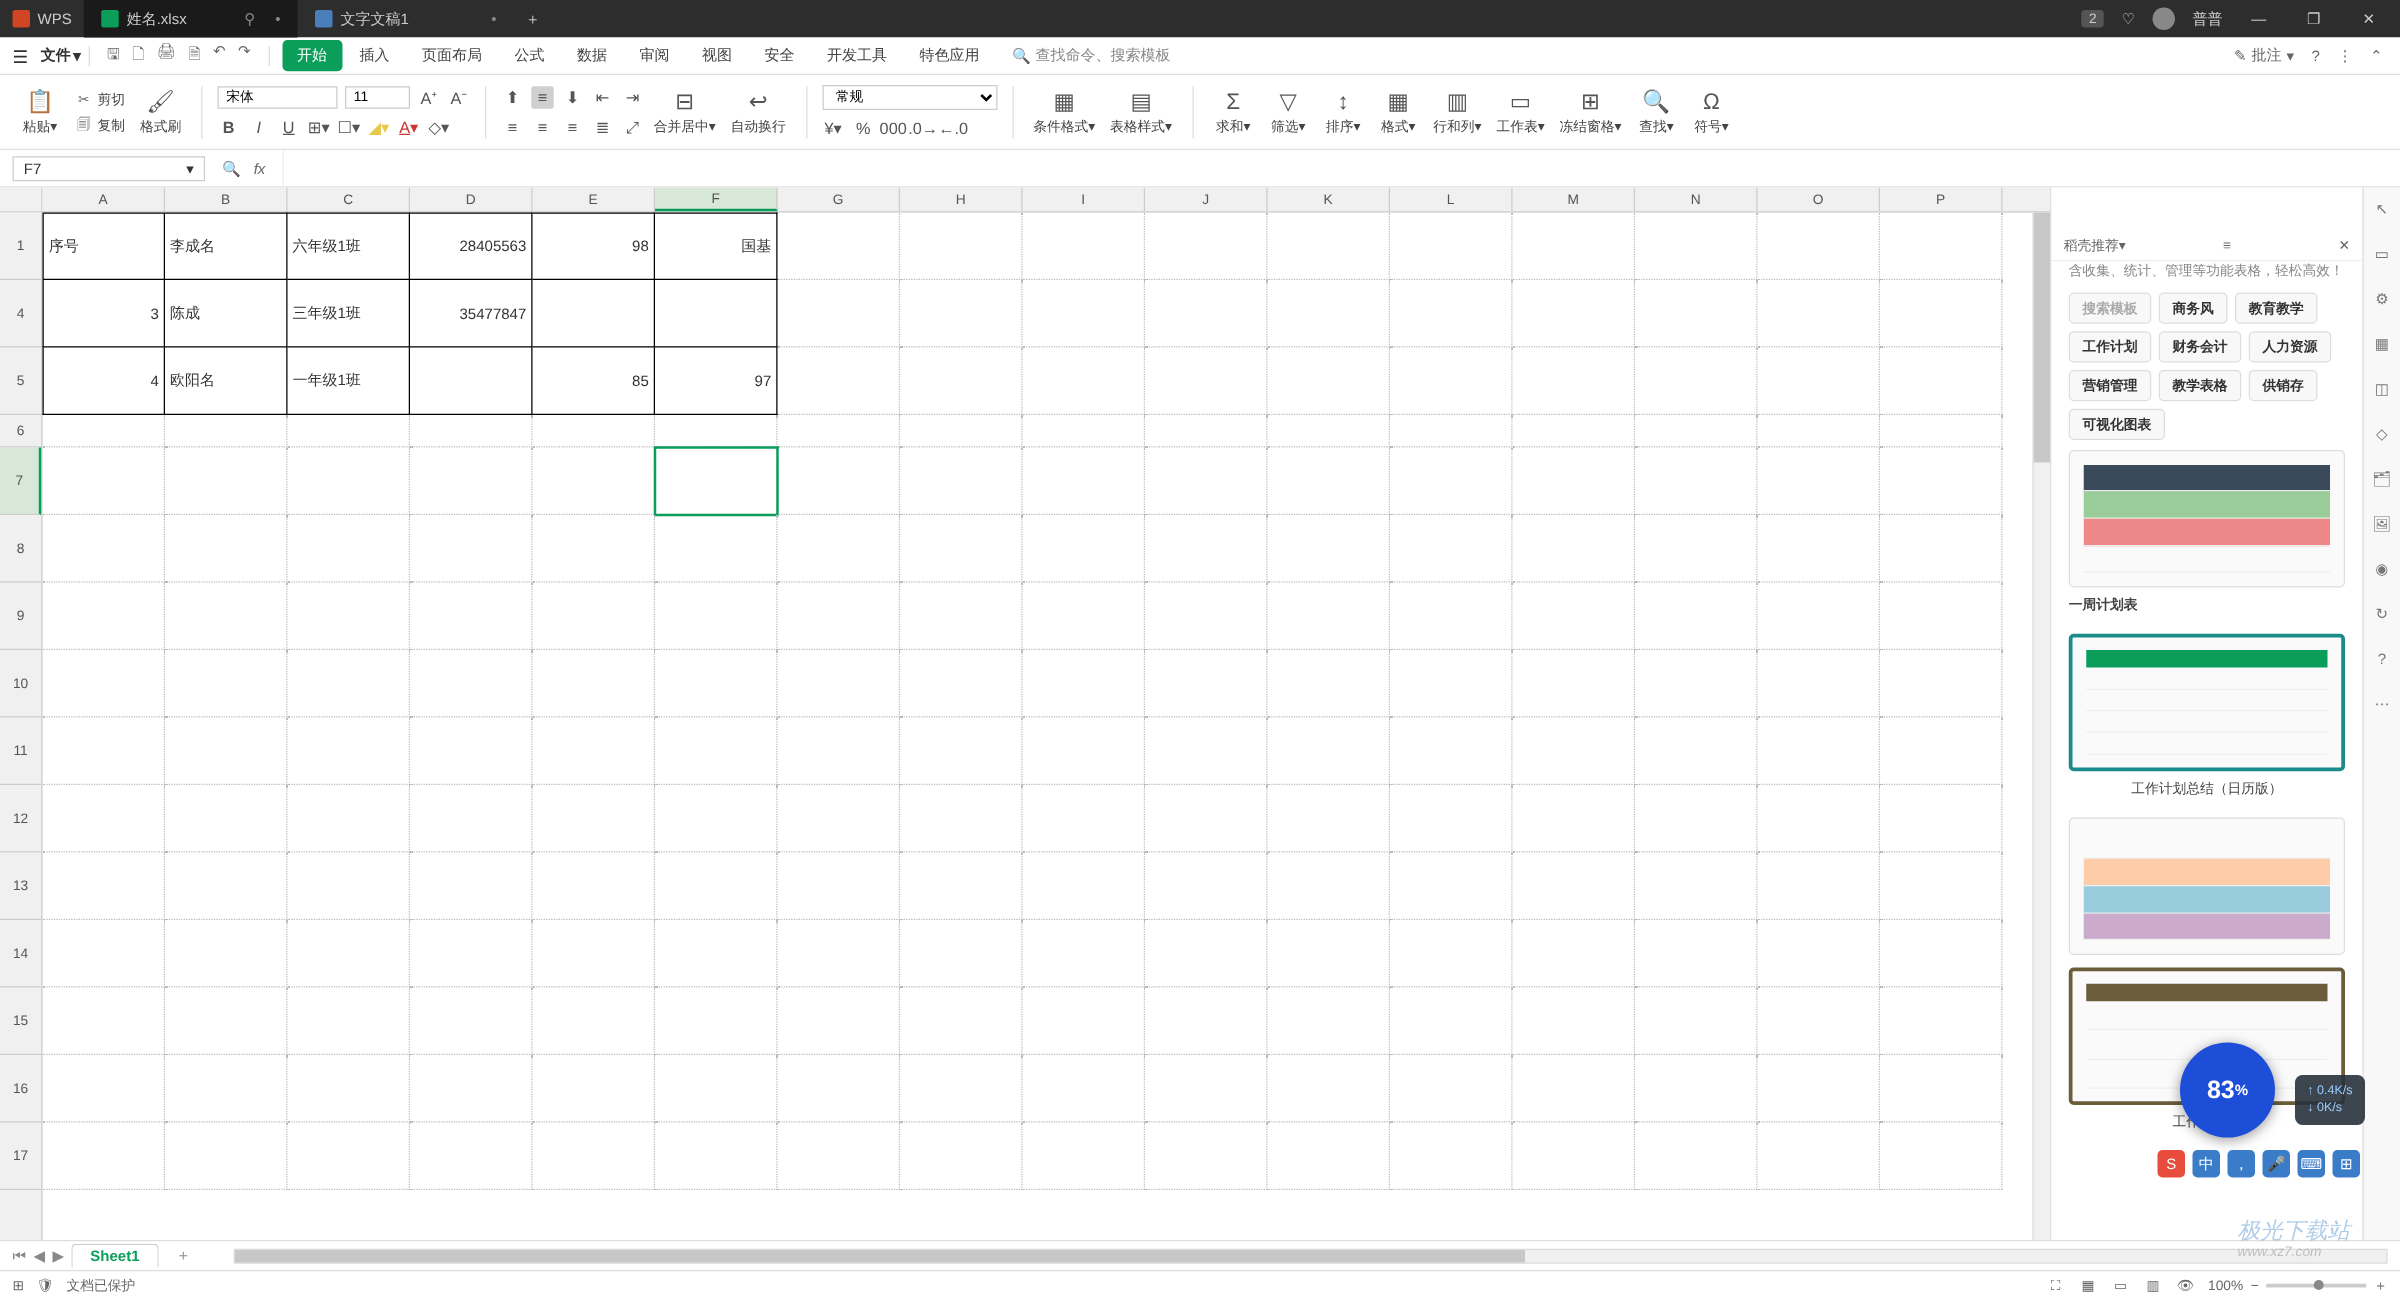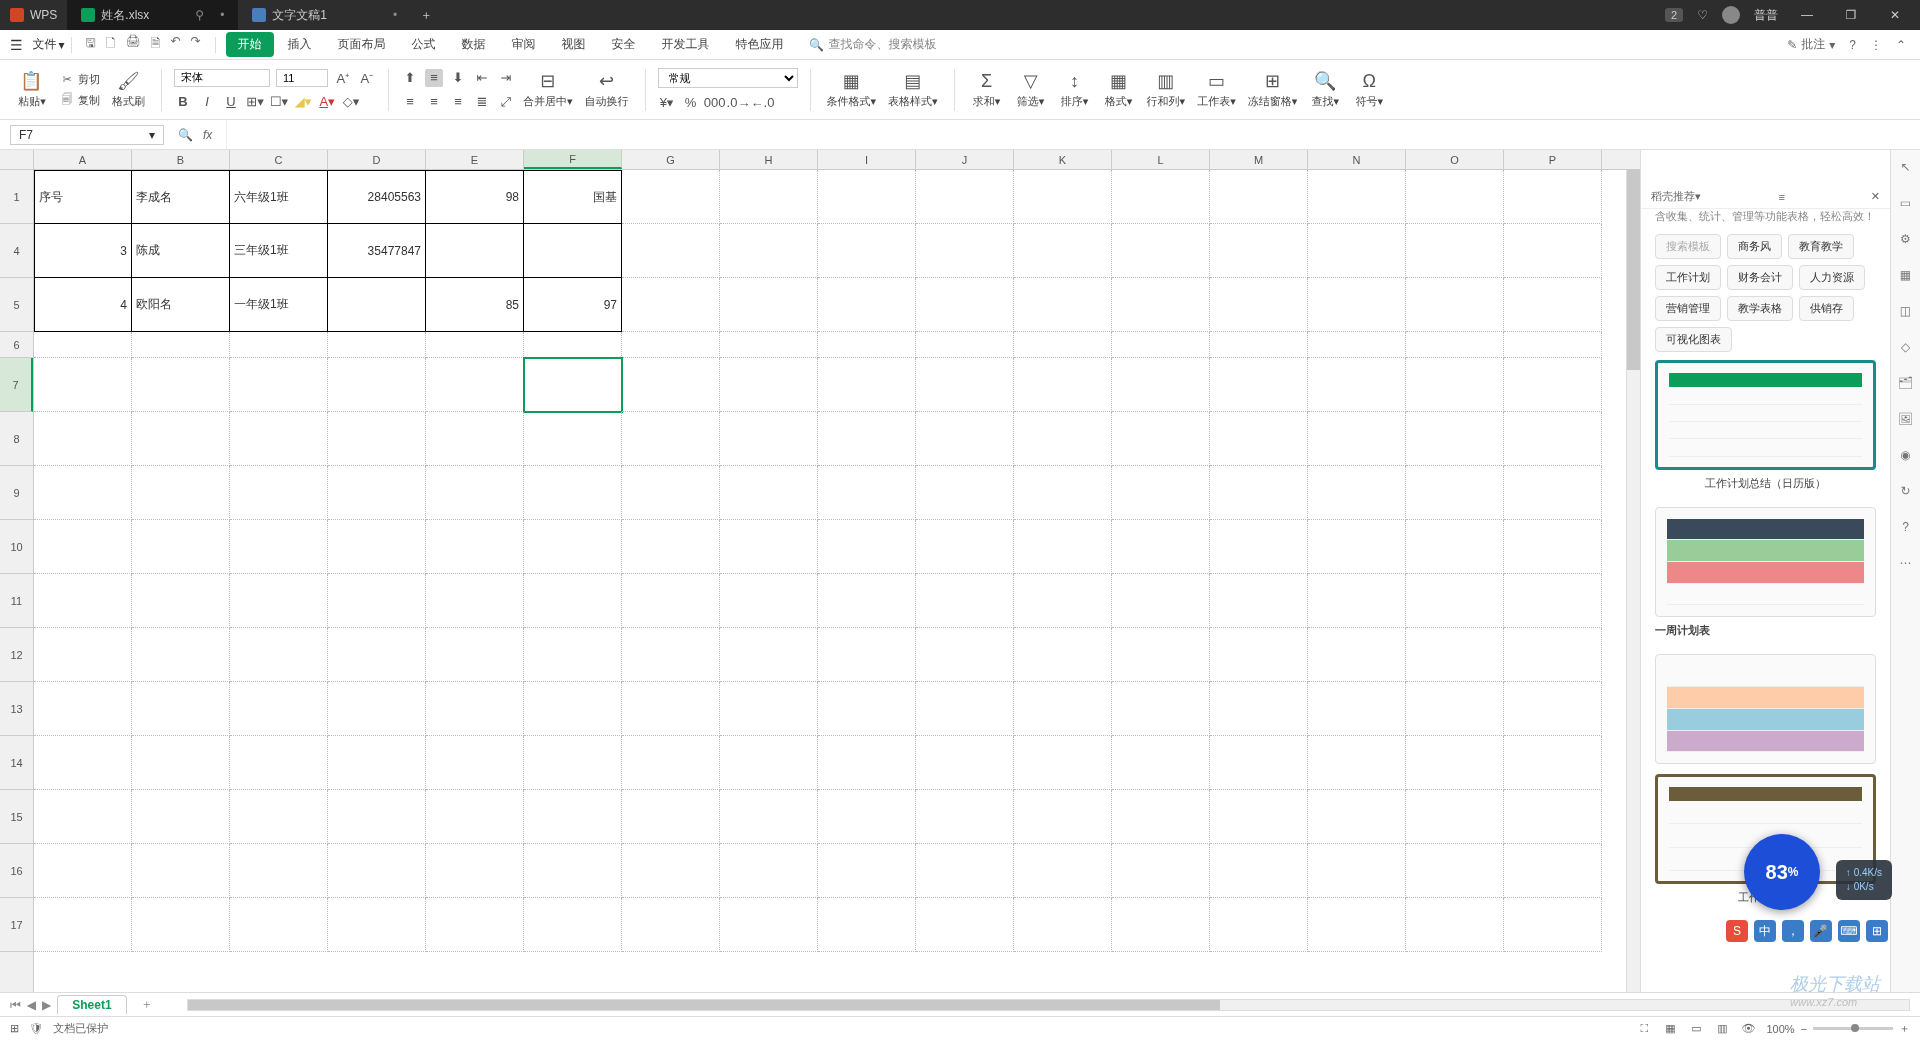--- a/index.html
+++ b/index.html
@@ -26,7 +26,7 @@
 .menubar { height: 30px; background: #fff; display: flex; align-items: center; border-bottom: 1px solid #ddd; }
 .menubar .left { display: flex; align-items: center; gap: 4px; padding-left: 10px; }
 .menubar .hamburger { font-size: 14px; cursor: pointer; }
-.menubar .file-menu { display: flex; align-items: center; gap: 2px; cursor: pointer; padding: 0 6px; }
+.menubar .file-menu { display: flex; align-items: center; gap: 2px; cursor: pointer; padding: 0 6px; font-weight: bold; }
 .menubar .qat { display: flex; gap: 10px; padding: 0 14px; }
 .menubar .qat span { cursor: pointer; color: #666; }
 .menubar .divider { width: 1px; height: 16px; background: #ddd; }

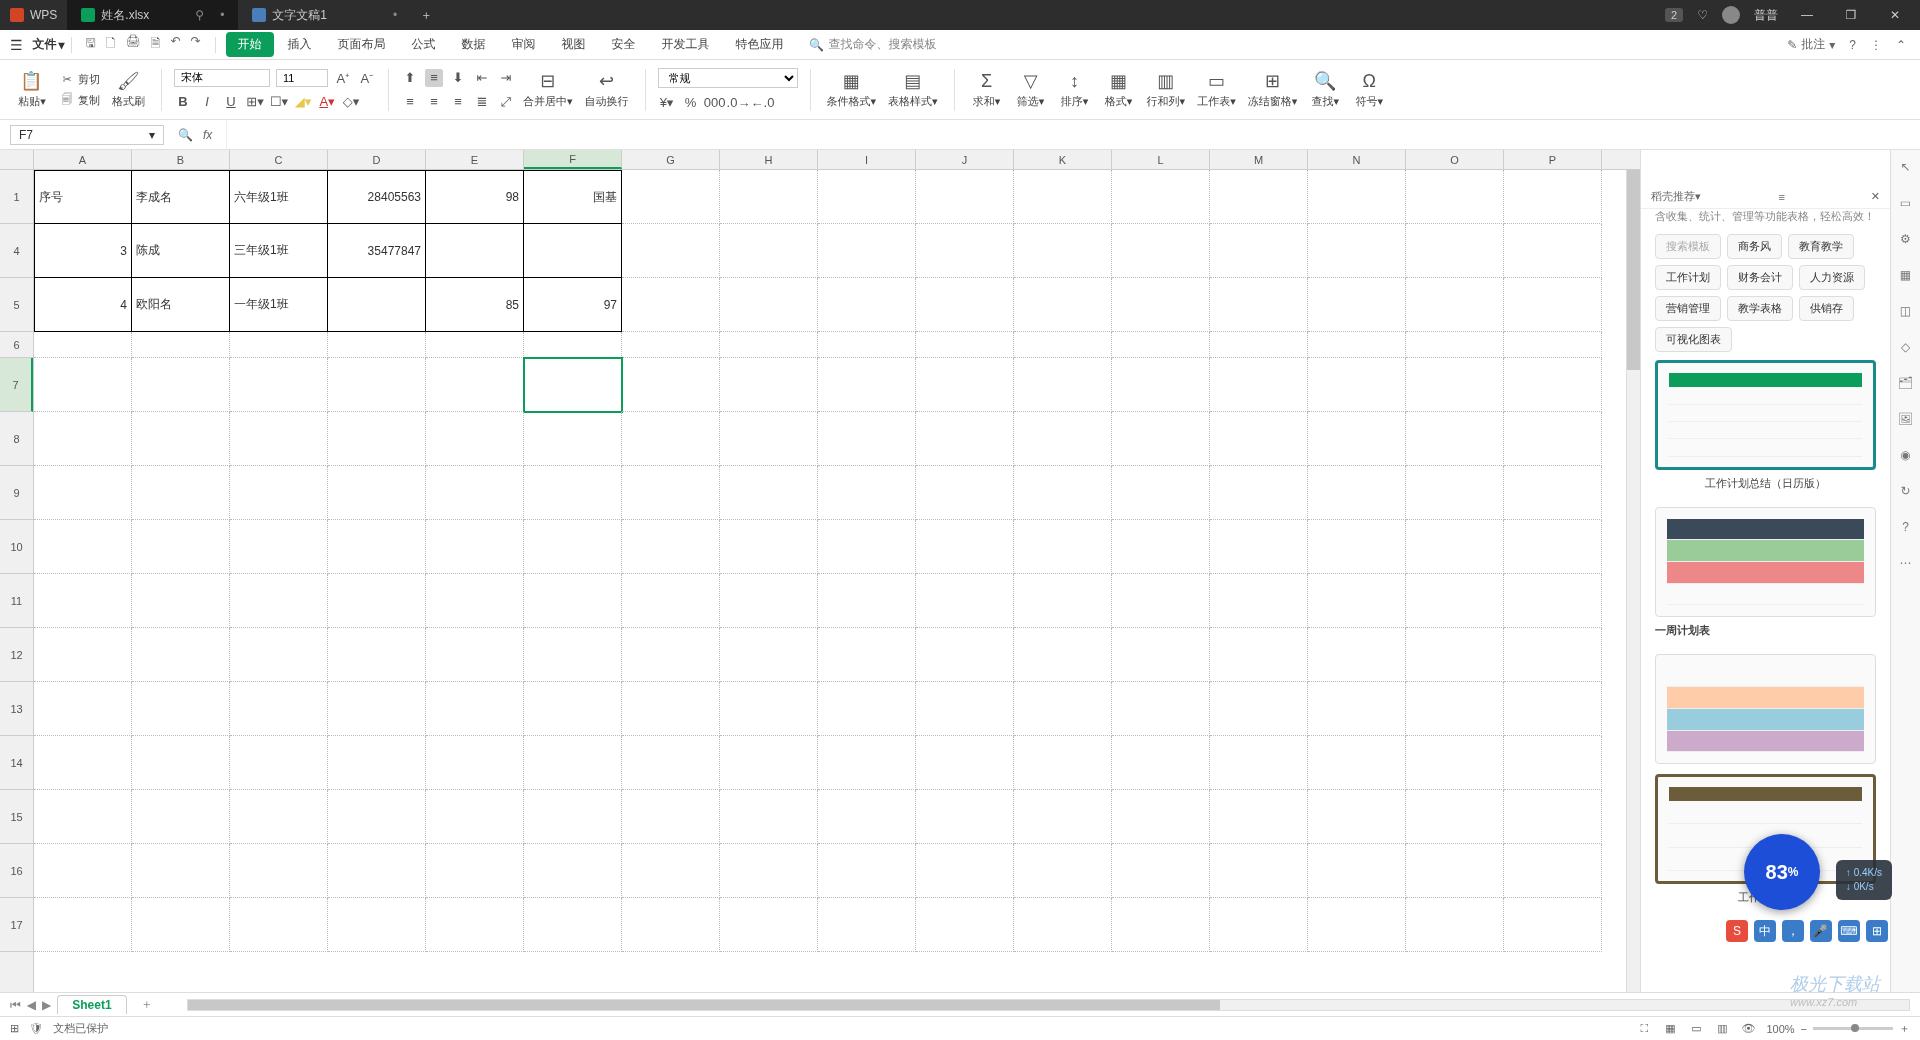--- a/index.html
+++ b/index.html
@@ -111,7 +111,7 @@
 .rightpanel .title { font-size: 17px; font-weight: bold; color: #333; padding: 10px 14px 4px; }
 .rightpanel .subtitle { font-size: 11px; color: #888; padding: 0 14px 10px; }
 .rightpanel .filters { display: flex; flex-wrap: wrap; gap: 6px; padding: 0 14px 8px; }
-.rightpanel .filters .chip { padding: 4px 10px; border: 1px solid #ddd; border-radius: 4px; font-size: 11px; cursor: pointer; background: #f8f8f8; }
+.rightpanel .filters .chip { padding: 4px 10px; border: 1px solid #ddd; border-radius: 4px; font-size: 11px; cursor: pointer; background: #f8f8f8; font-weight: bold; }
 .rightpanel .filters .chip.search { color: #aaa; }
 .rightpanel .templates { flex: 1; overflow: auto; padding: 0 14px; }
 .rightpanel .tpl { margin-bottom: 10px; }

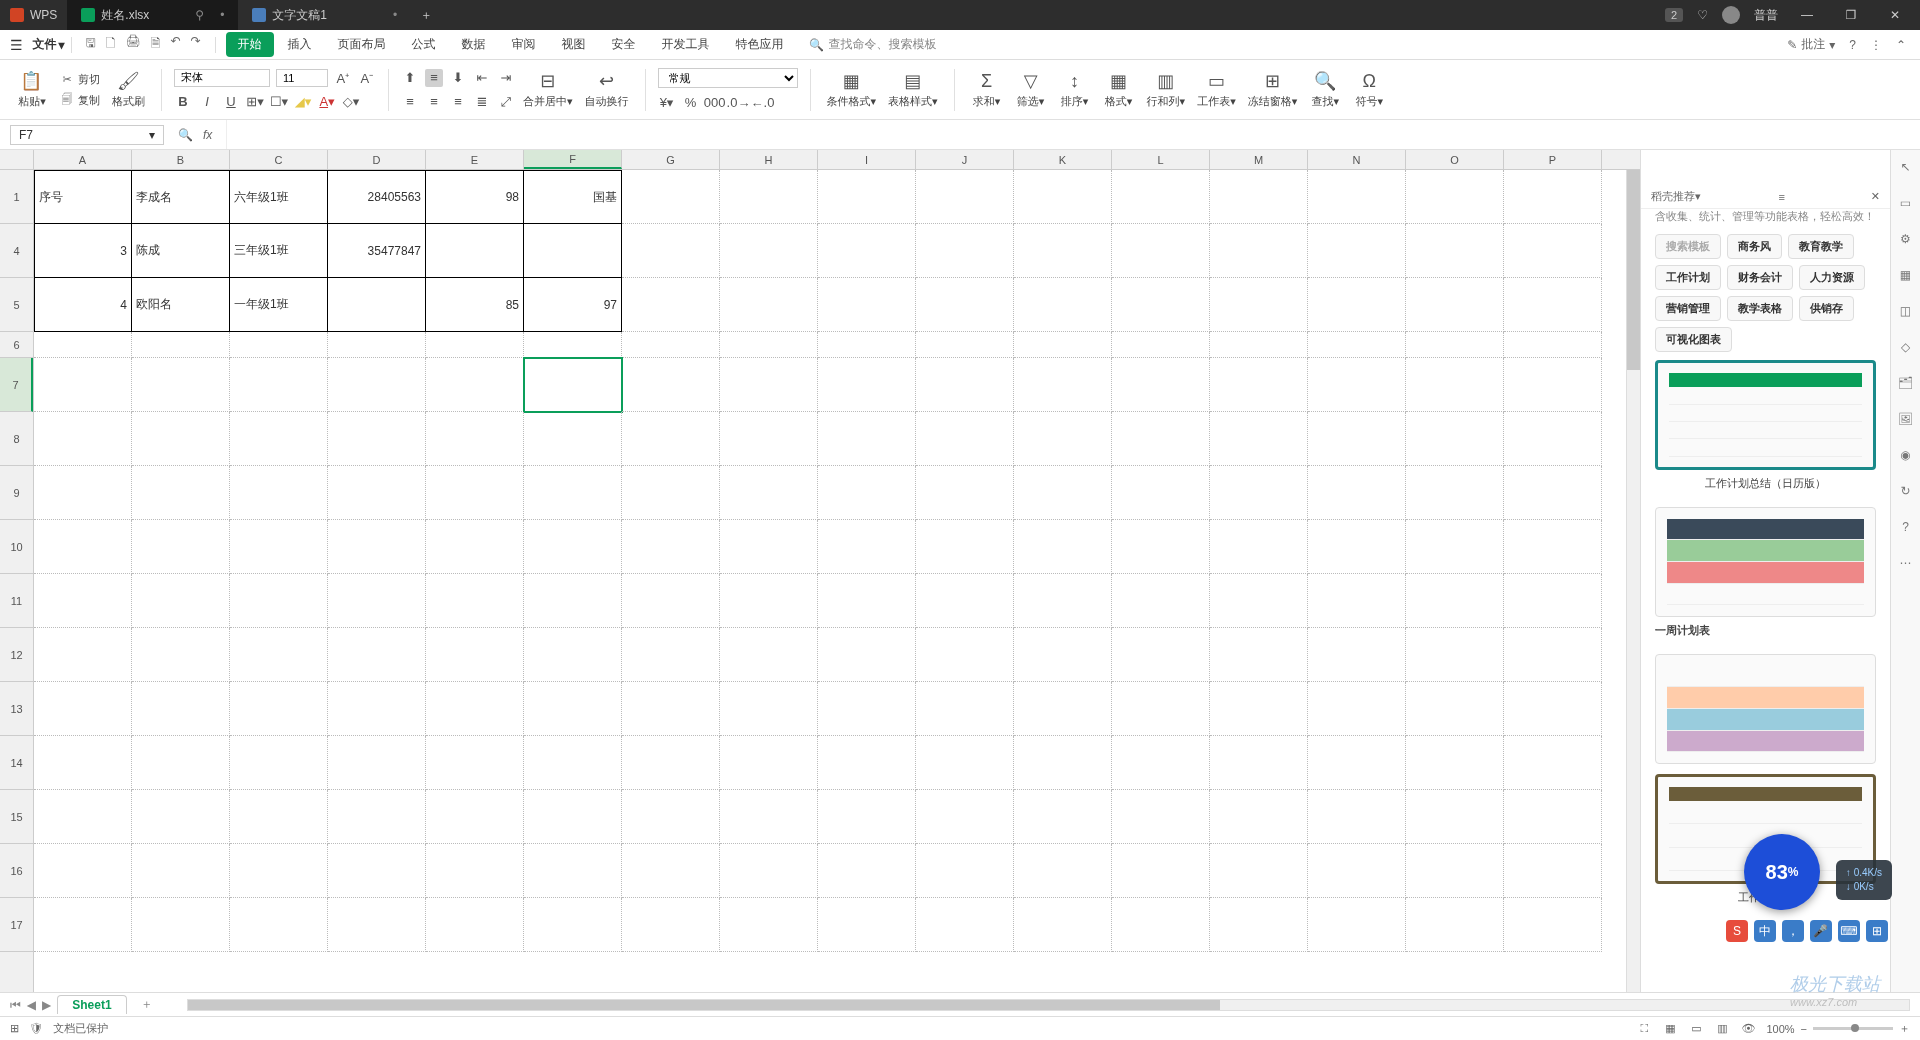--- a/index.html
+++ b/index.html
@@ -708,6 +708,17 @@
       </div>
     <div class="templates">
       <div class="tpl">
+        <div class="thumb">
+          <div class="mock-table">
+              <div class="mt-row" style="background:#3a4a5a"></div>
+              <div class="mt-row" style="background:#9c9"></div>
+              <div class="mt-row" style="background:#e88"></div>
+              <div class="mt-row"></div>
+            </div>
+        </div>
+        <div class="caption" style="text-align:left;font-weight:bold">一周计划表</div>
+      </div>
+      <div class="tpl">
         <div class="thumb teal">
           <div class="mock-table">
               <div class="mt-head"></div>
@@ -718,17 +729,6 @@
             </div>
         </div>
         <div class="caption">工作计划总结（日历版）</div>
-      </div>
-      <div class="tpl">
-        <div class="thumb">
-          <div class="mock-table">
-              <div class="mt-row" style="background:#3a4a5a"></div>
-              <div class="mt-row" style="background:#9c9"></div>
-              <div class="mt-row" style="background:#e88"></div>
-              <div class="mt-row"></div>
-            </div>
-        </div>
-        <div class="caption" style="text-align:left;font-weight:bold">一周计划表</div>
       </div>
       <div class="tpl">
         <div class="thumb">

